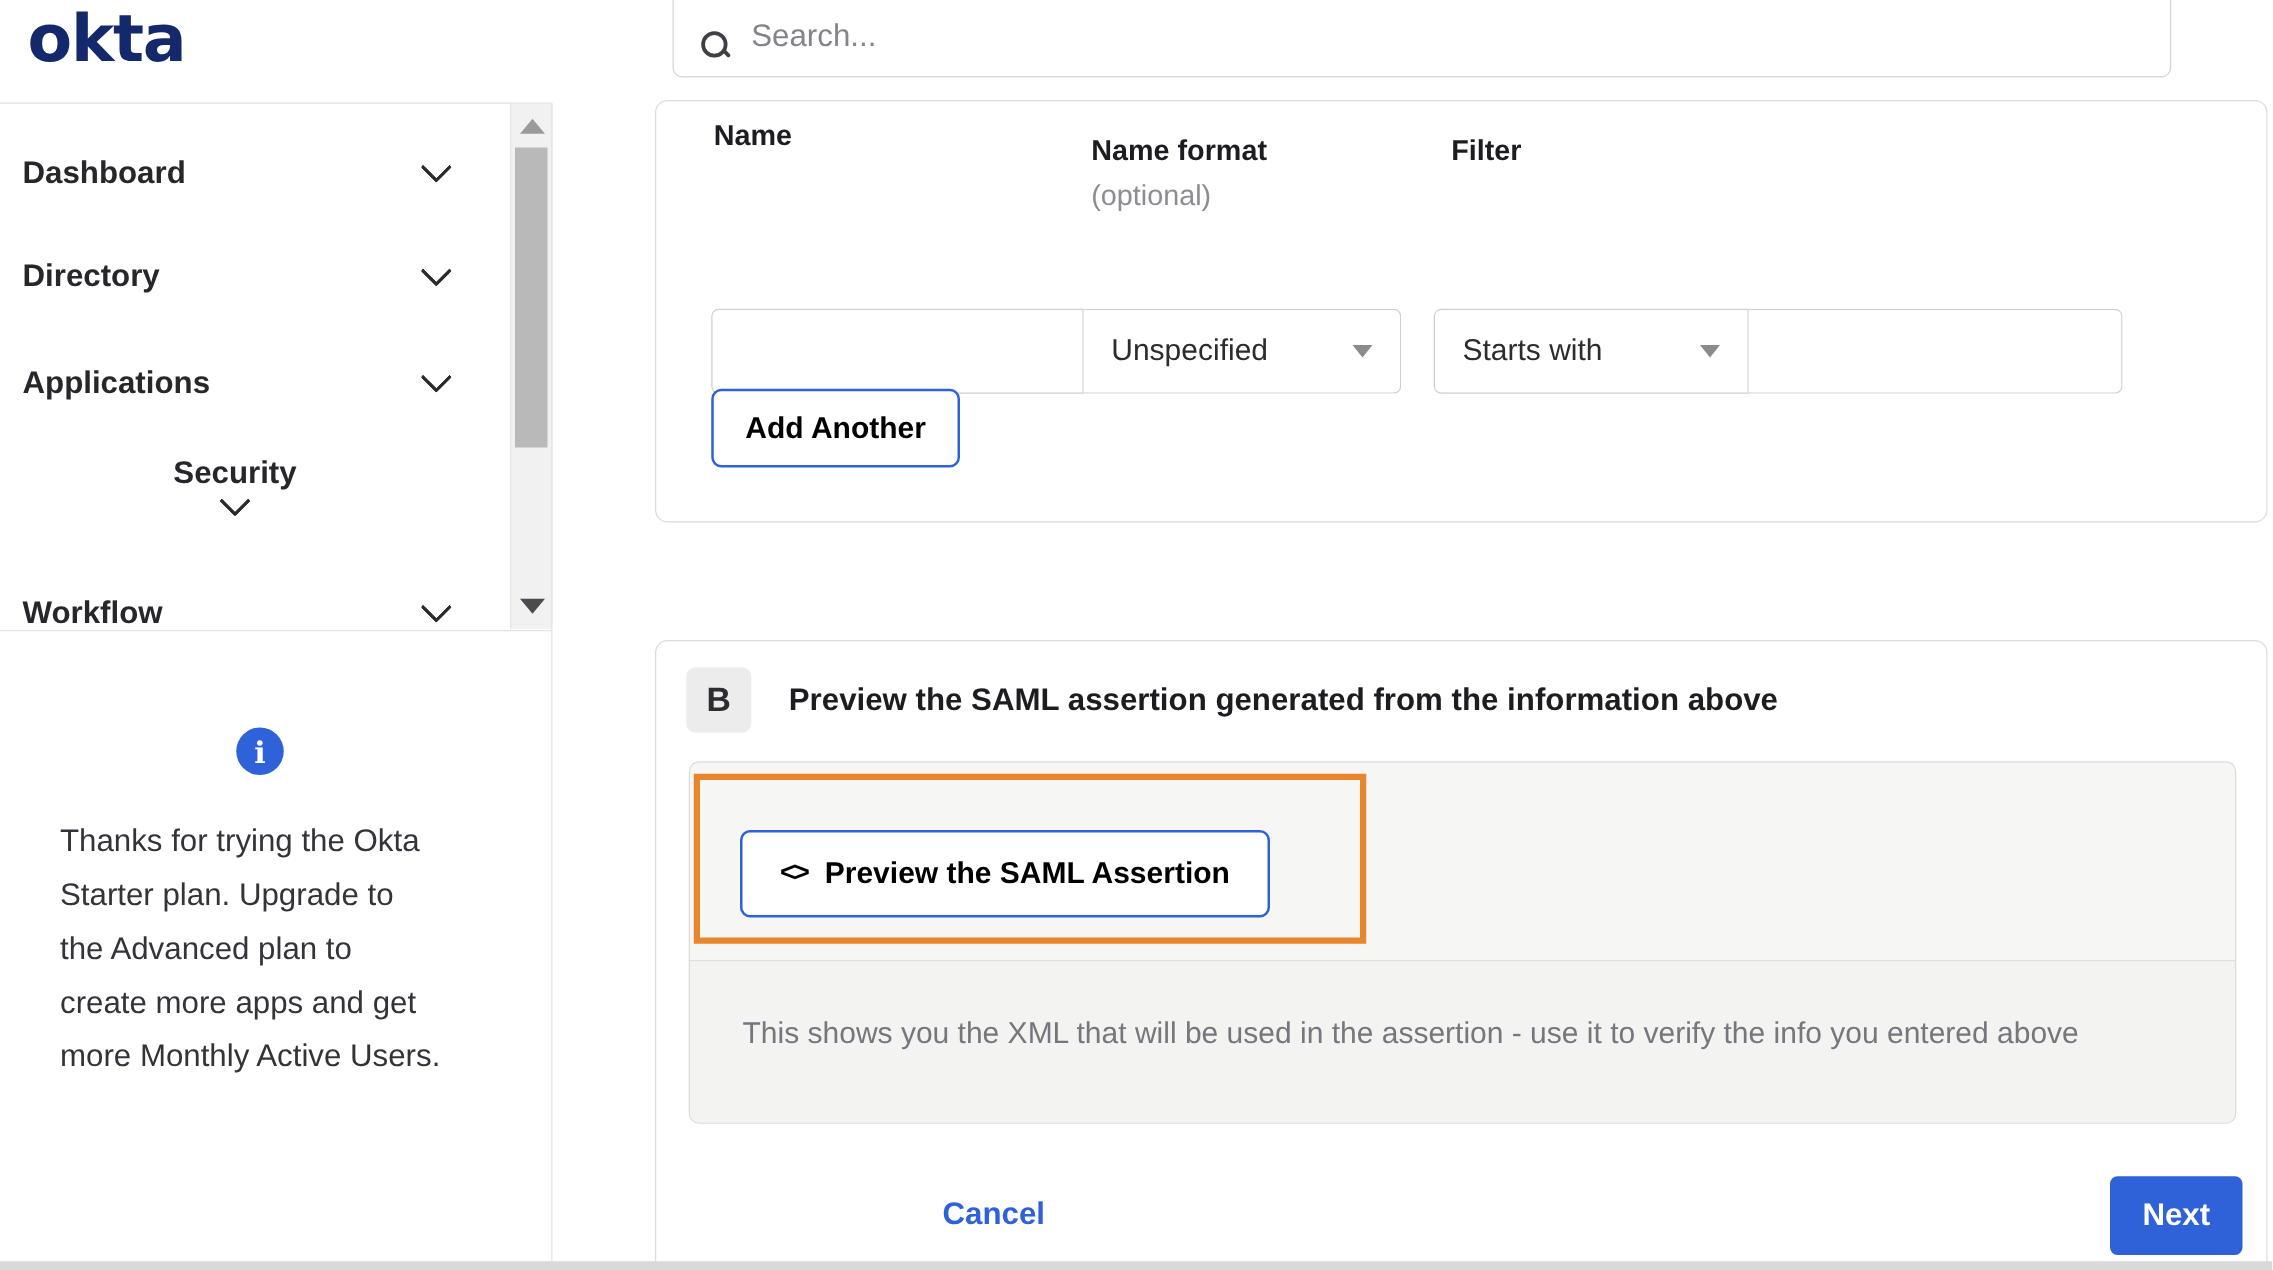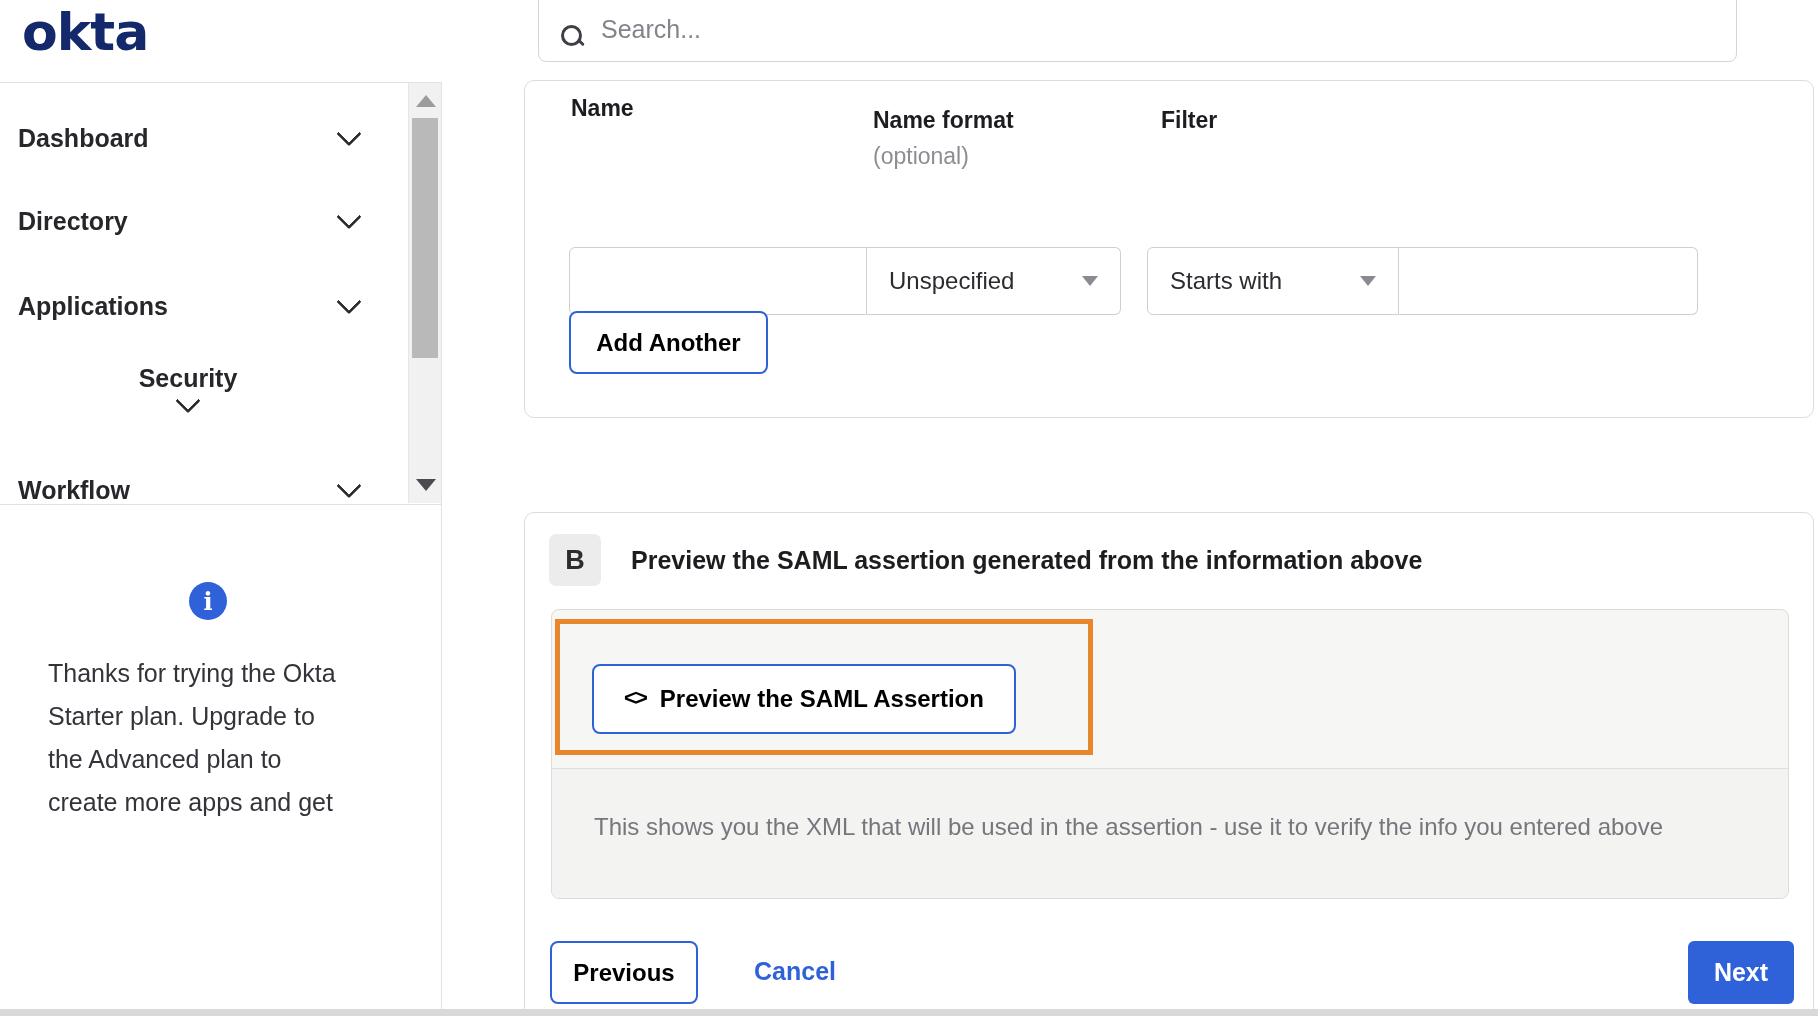--- a/index.html
+++ b/index.html
@@ -141,6 +141,7 @@
     <div>Starter plan. Upgrade to</div>
     <div>the Advanced plan to</div>
     <div>create more apps and get</div>
+    <div>more Monthly Active Users.</div>
   </div>
 
   <div class="card card-a">

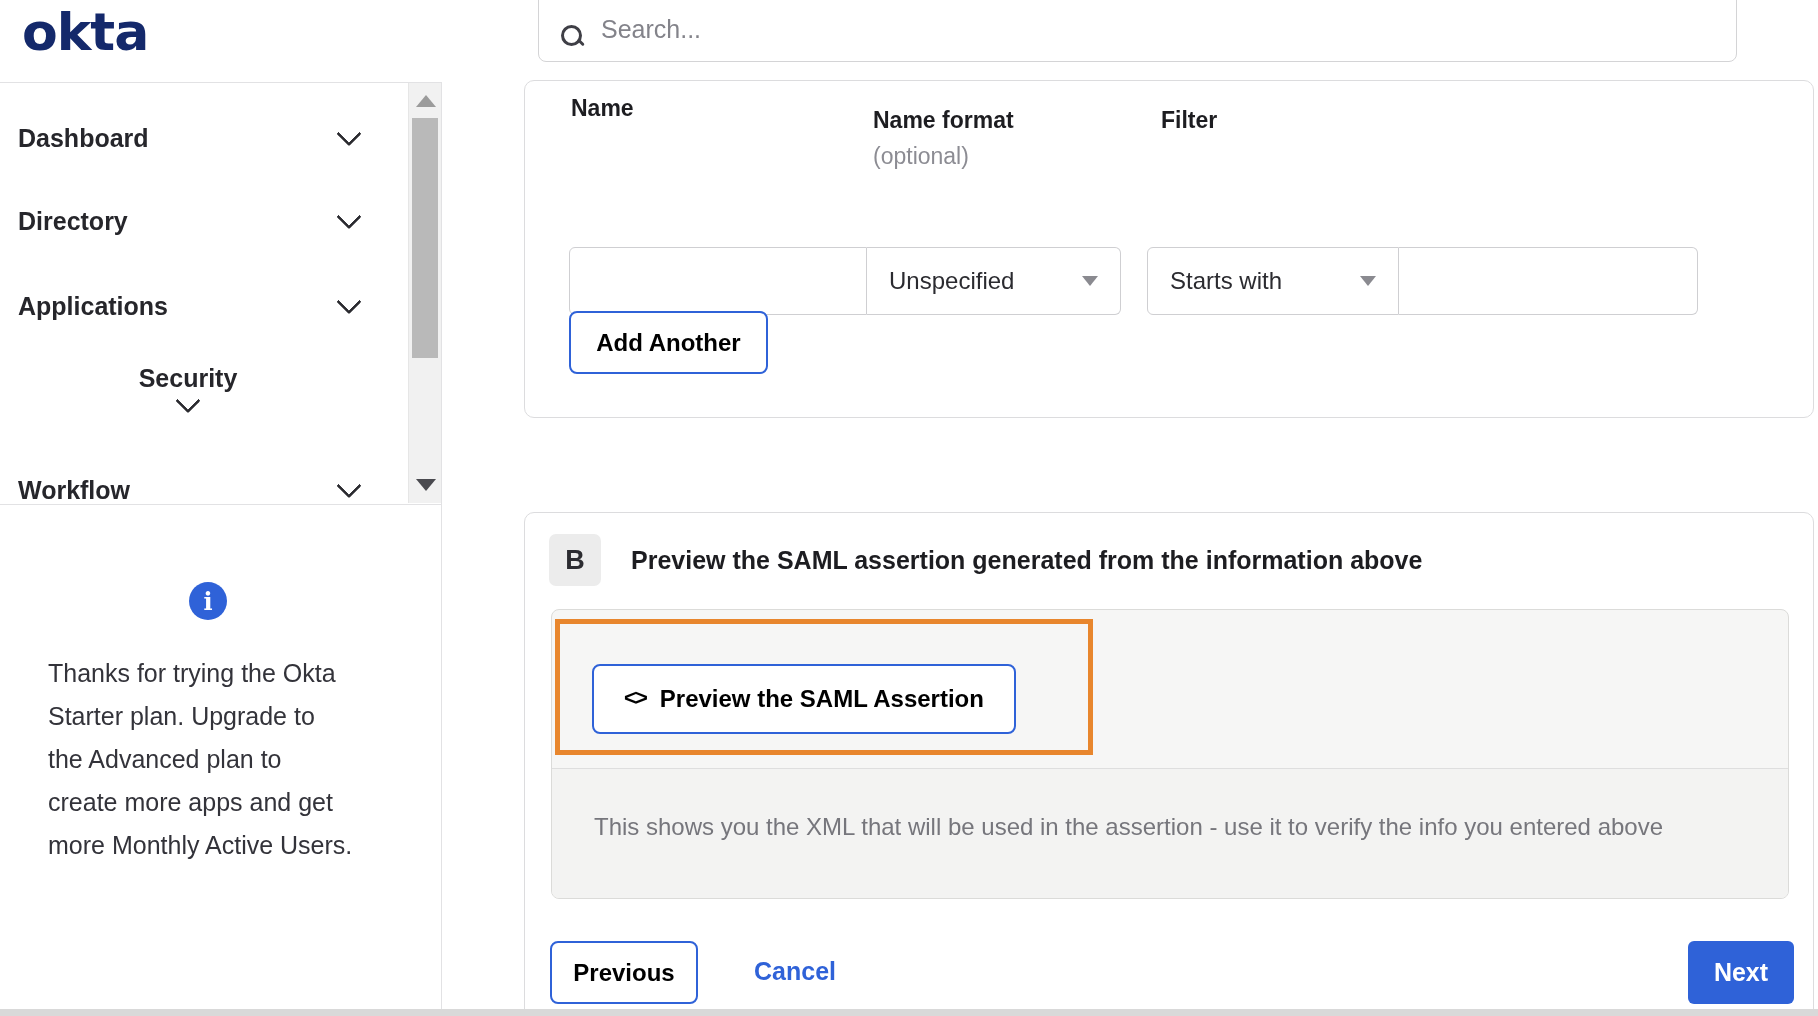--- a/index.html
+++ b/index.html
@@ -186,7 +186,6 @@
 
   <div class="panel-desc">This shows you the XML that will be used in the assertion - use it to verify the info you entered above</div>
 
-  <button class="btn-outline prev-btn">Previous</button>
   <button class="cancel-link">Cancel</button>
   <button class="next-btn">Next</button>
 

